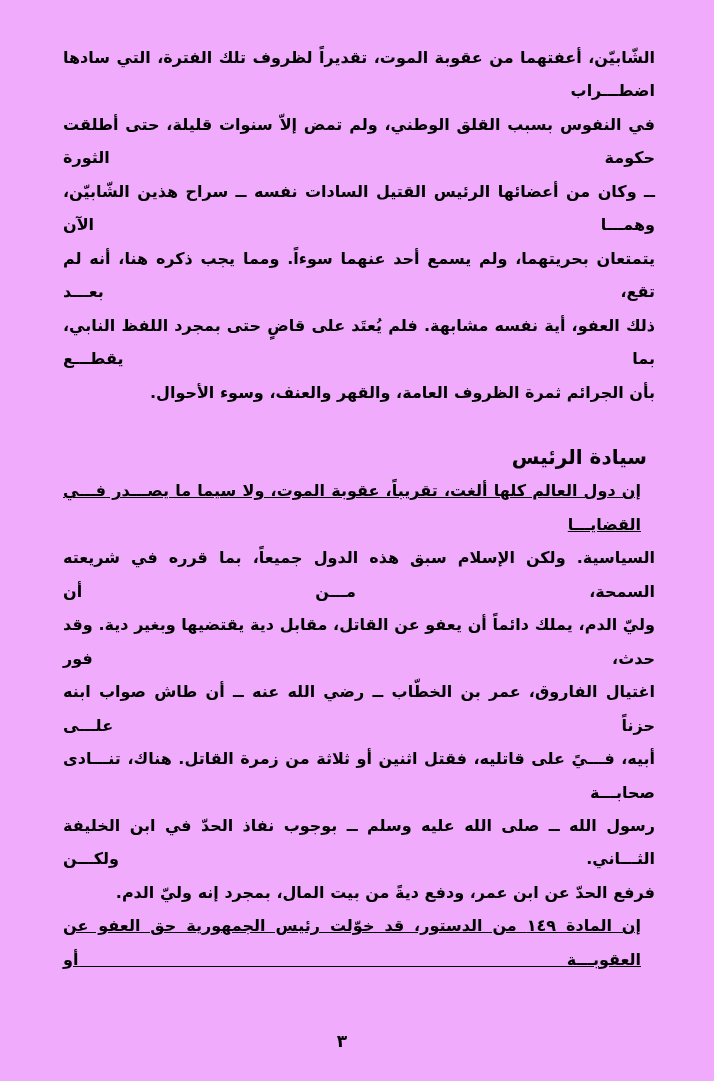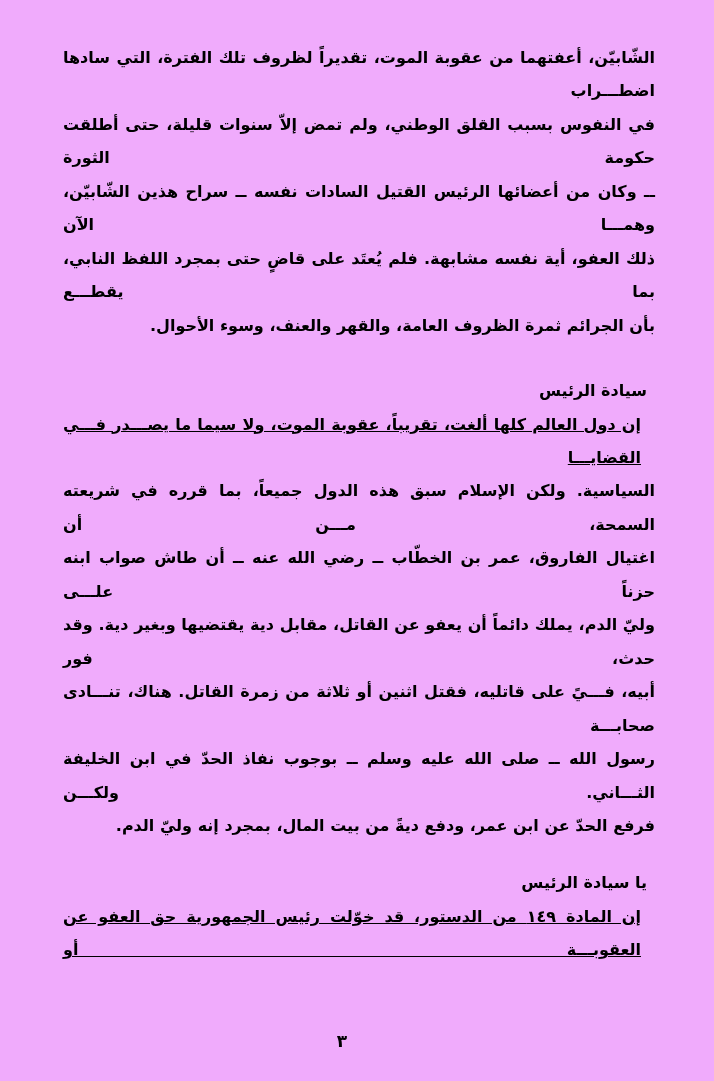--- a/index.html
+++ b/index.html
@@ -64,6 +64,7 @@
       <span class="line">الشّابيّن، أعفتهما من عقوبة الموت، تقديراً لظروف تلك الفترة، التي سادها اضطـــراب</span>
       <span class="line">في النفوس بسبب القلق الوطني، ولم تمض إلاّ سنوات قليلة، حتى أطلقت حكومة الثورة</span>
       <span class="line">ــ وكان من أعضائها الرئيس القتيل السادات نفسه ــ سراح هذين الشّابيّن، وهمـــا الآن</span>
+      <span class="line">يتمتعان بحريتهما، ولم يسمع أحد عنهما سوءاً. ومما يجب ذكره هنا، أنه لم تقع، بعـــد</span>
       <span class="line">ذلك العفو، أية نفسه مشابهة. فلم يُعتَد على قاضٍ حتى بمجرد اللفظ النابي، بما يقطـــع</span>
       <span class="line end">بأن الجرائم ثمرة الظروف العامة، والقهر والعنف، وسوء الأحوال.</span>
     </p>

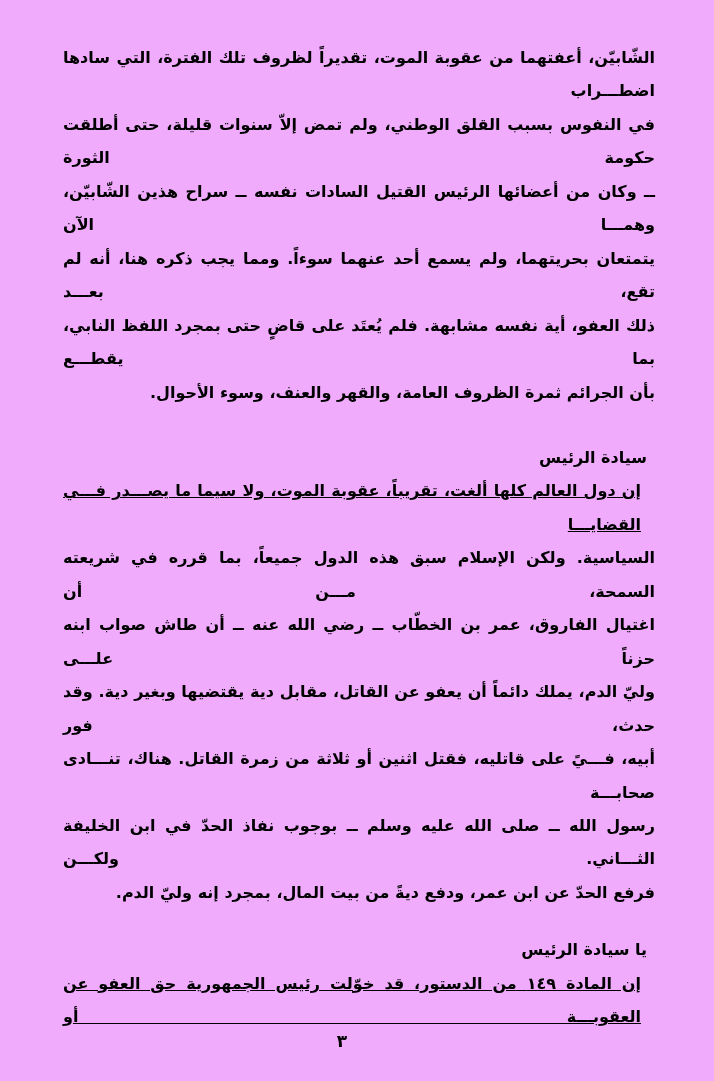--- a/index.html
+++ b/index.html
@@ -34,7 +34,7 @@
   .line.indent { padding-right: 14px; text-decoration: underline; }
   .heading {
     display: block;
-    font-size: 16px;
+    font-size: 20px;
     line-height: 33.45px;
     font-weight: bold;
     text-align: right;

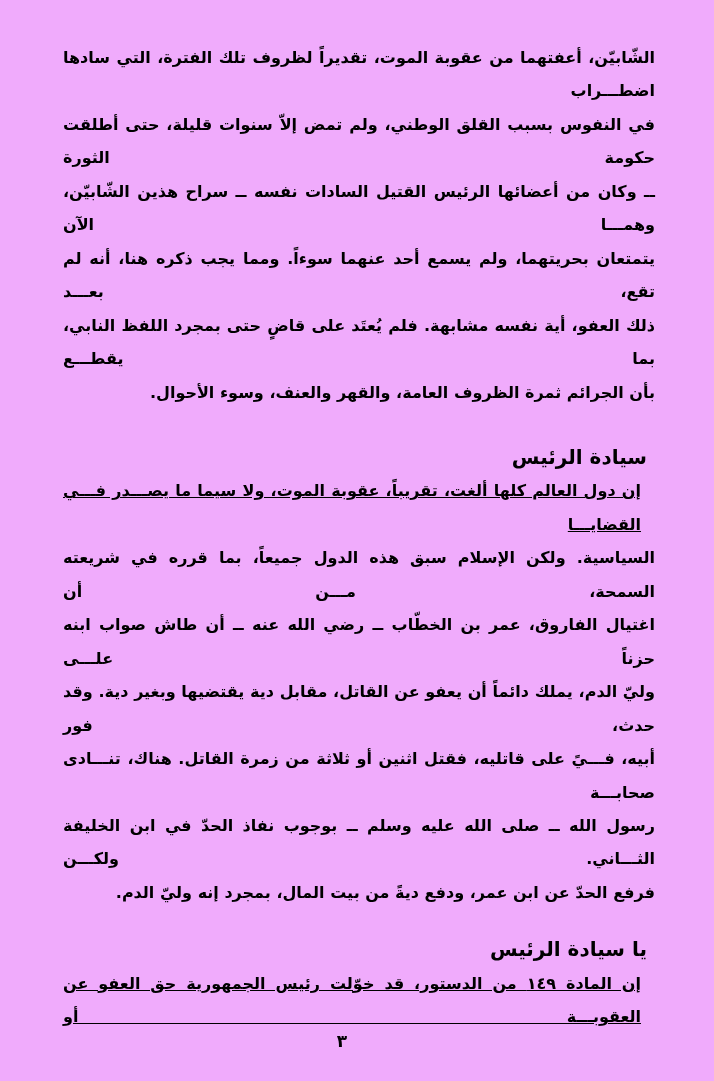--- a/index.html
+++ b/index.html
@@ -74,8 +74,8 @@
     <p class="para">
       <span class="line indent">إن دول العالم كلها ألغت، تقريباً، عقوبة الموت، ولا سيما ما يصـــدر فـــي القضايـــا</span>
       <span class="line">السياسية. ولكن الإسلام سبق هذه الدول جميعاً، بما قرره في شريعته السمحة، مـــن أن</span>
+      <span class="line">وليّ الدم، يملك دائماً أن يعفو عن القاتل، مقابل دية يقتضيها وبغير دية. وقد حدث، فور</span>
       <span class="line">اغتيال الفاروق، عمر بن الخطّاب ــ رضي الله عنه ــ أن طاش صواب ابنه حزناً علـــى</span>
-      <span class="line">وليّ الدم، يملك دائماً أن يعفو عن القاتل، مقابل دية يقتضيها وبغير دية. وقد حدث، فور</span>
       <span class="line">أبيه، فـــيً على قاتليه، فقتل اثنين أو ثلاثة من زمرة القاتل. هناك، تنـــادى صحابـــة</span>
       <span class="line">رسول الله ــ صلى الله عليه وسلم ــ بوجوب نفاذ الحدّ في ابن الخليفة الثـــاني. ولكـــن</span>
       <span class="line end">فرفع الحدّ عن ابن عمر، ودفع ديةً من بيت المال، بمجرد إنه وليّ الدم.</span>

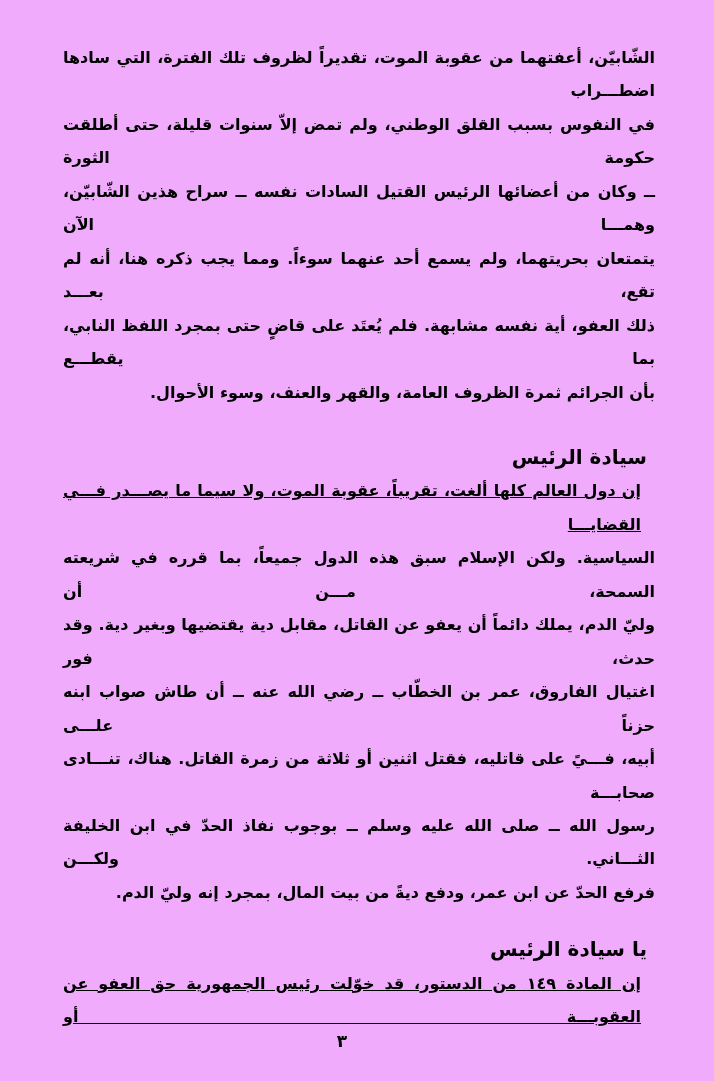--- a/index.html
+++ b/index.html
@@ -81,7 +81,6 @@
       <span class="line end">فرفع الحدّ عن ابن عمر، ودفع ديةً من بيت المال، بمجرد إنه وليّ الدم.</span>
     </p>
 
-    <h2 class="heading h-sect2">يا سيادة الرئيس</h2>
 
     <p class="para">
       <span class="line indent">إن المادة ١٤٩ من الدستور، قد خوّلت رئيس الجمهورية حق العفو عن العقوبـــة أو</span>

